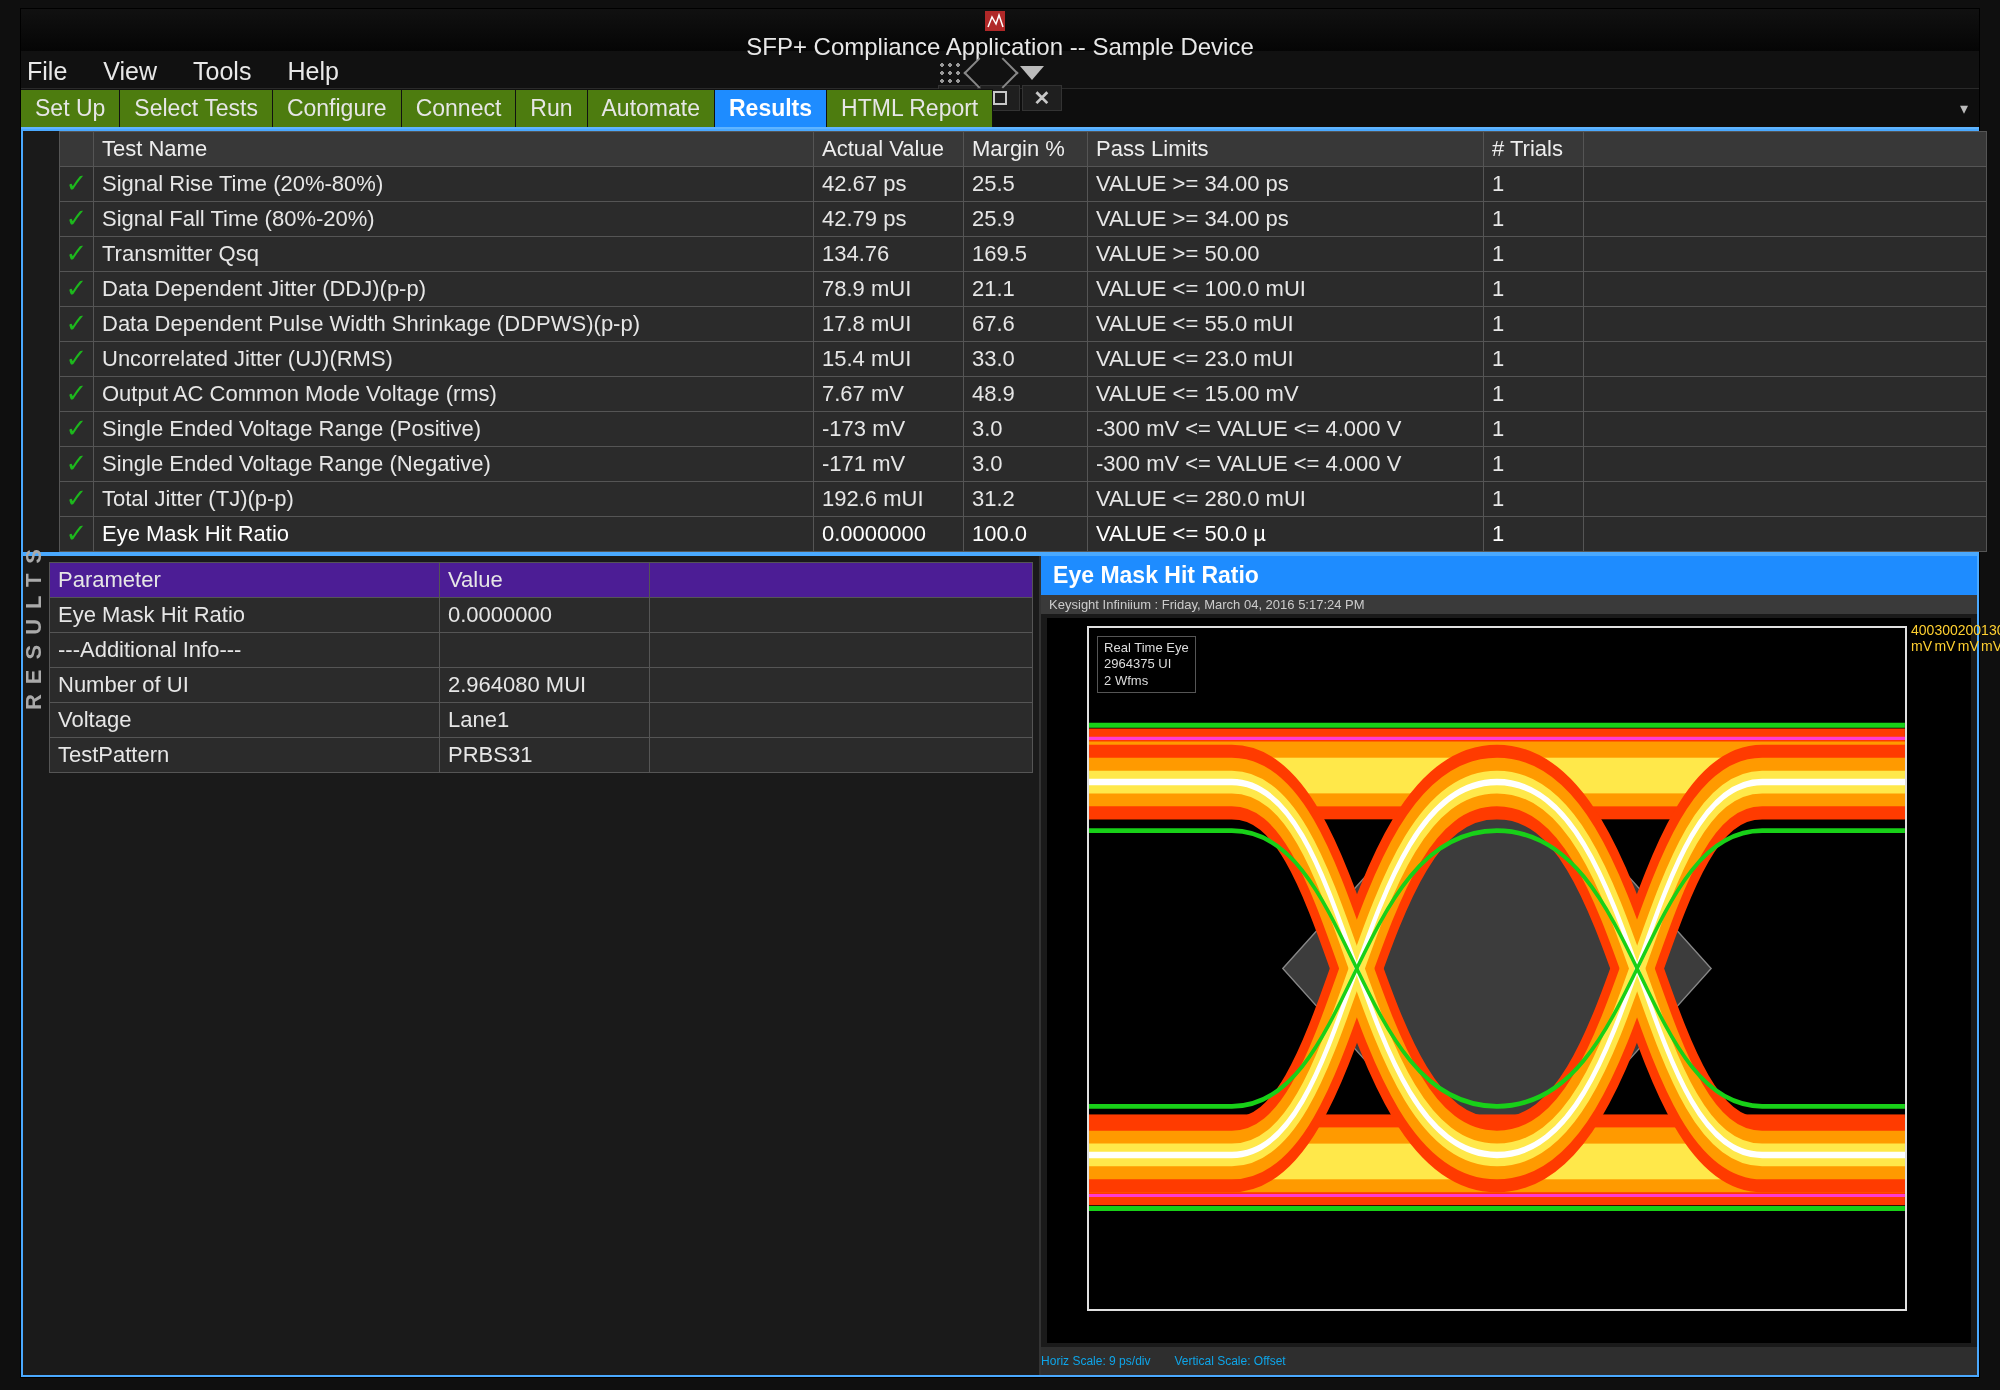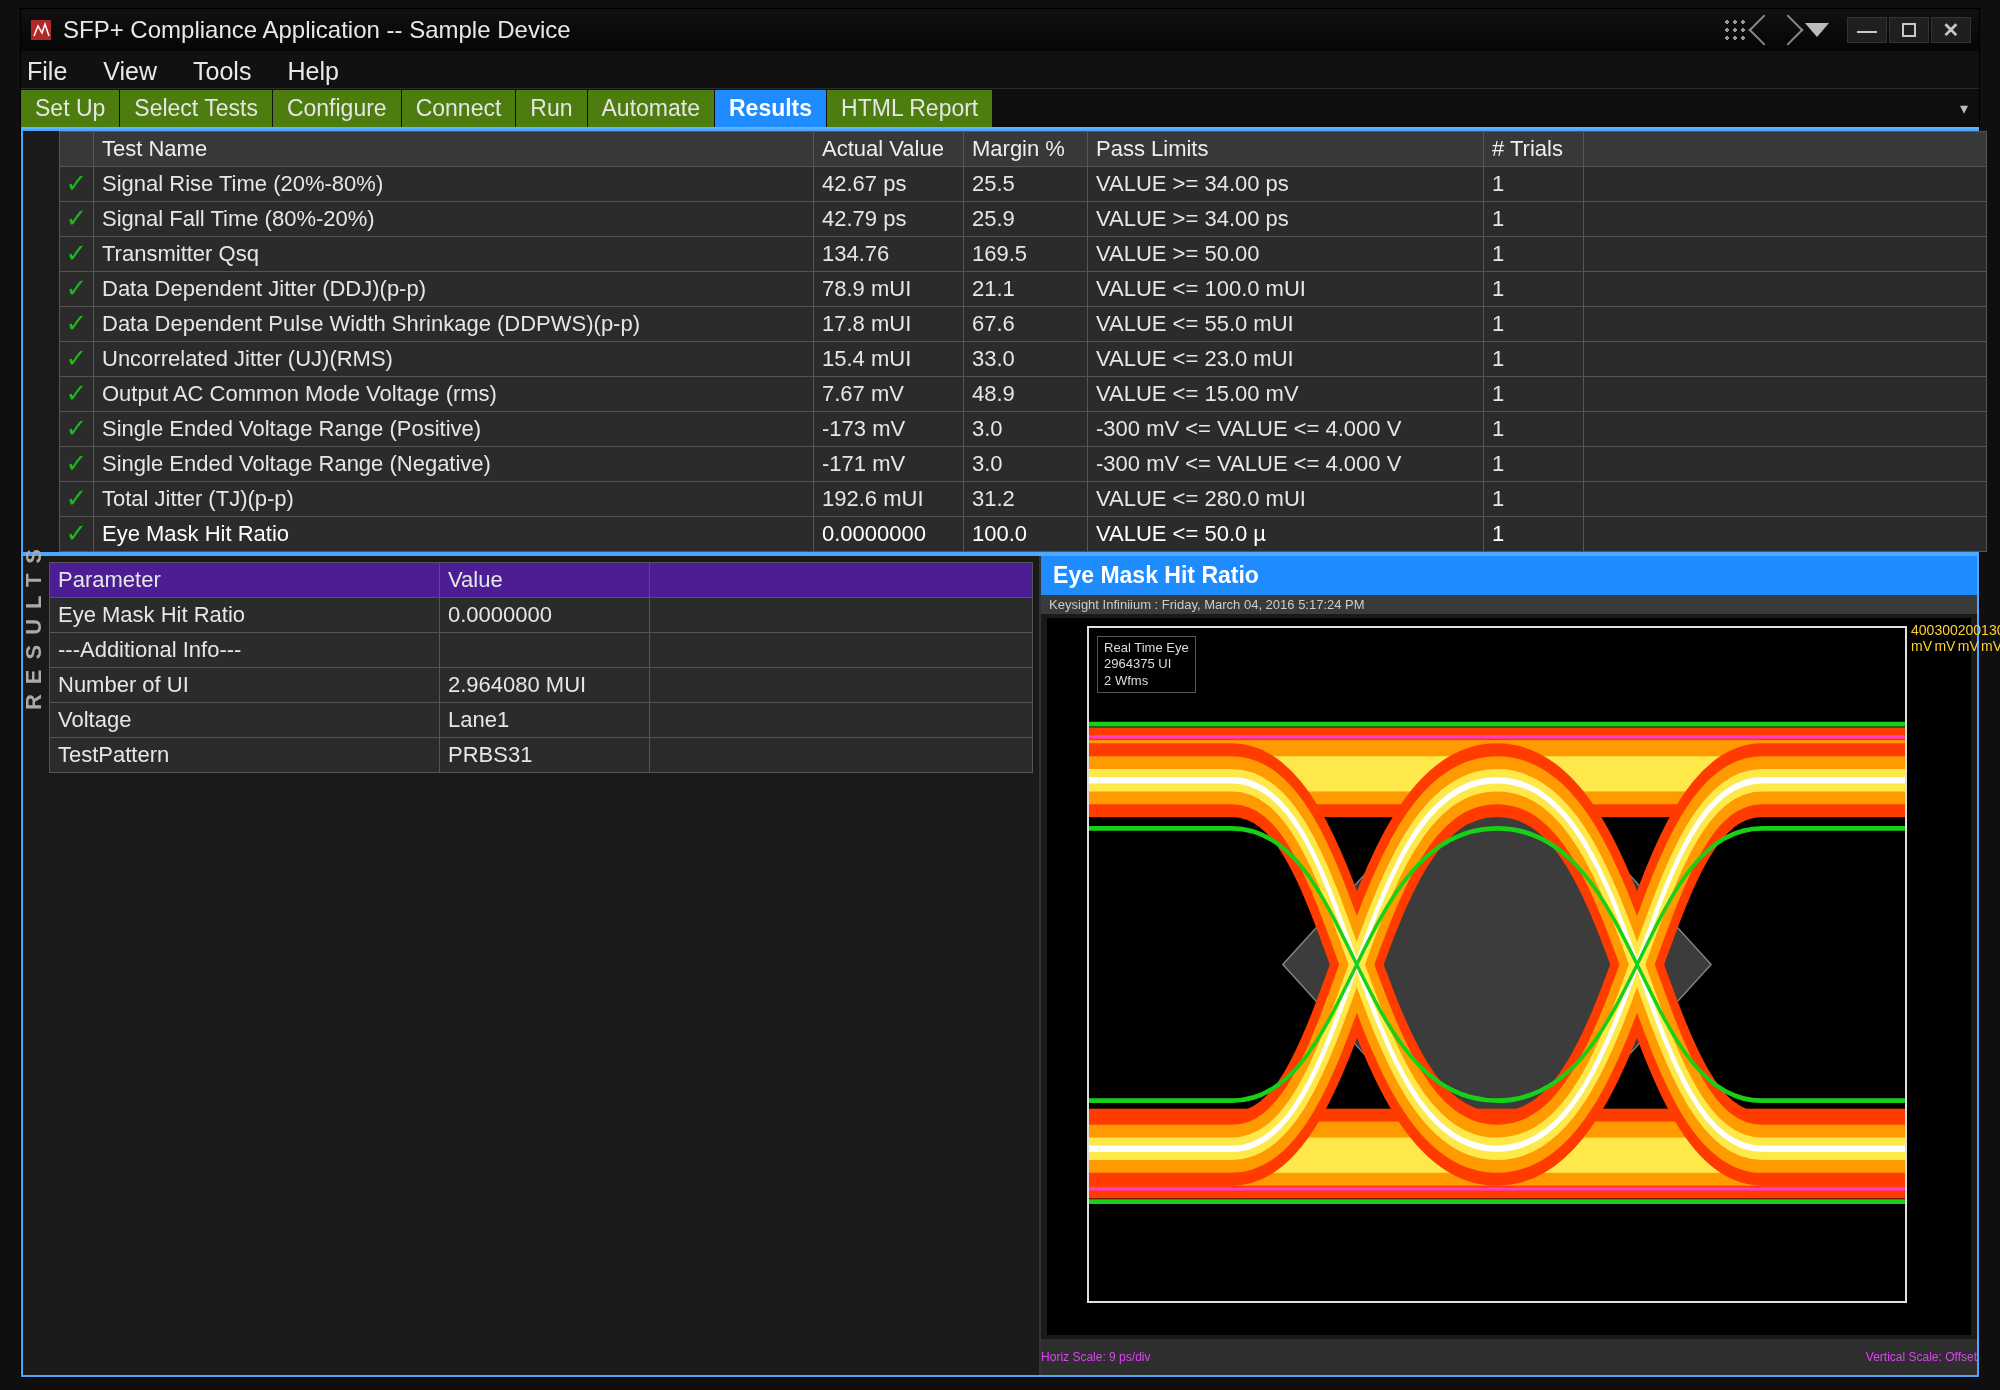--- a/index.html
+++ b/index.html
@@ -25,6 +25,7 @@
     padding: 0 8px;
     font-size: 24px;
     color: #e8e8e8;
+    flex-direction: column;
   }
   .titlebar .app-icon {
     width: 24px; height: 24px;

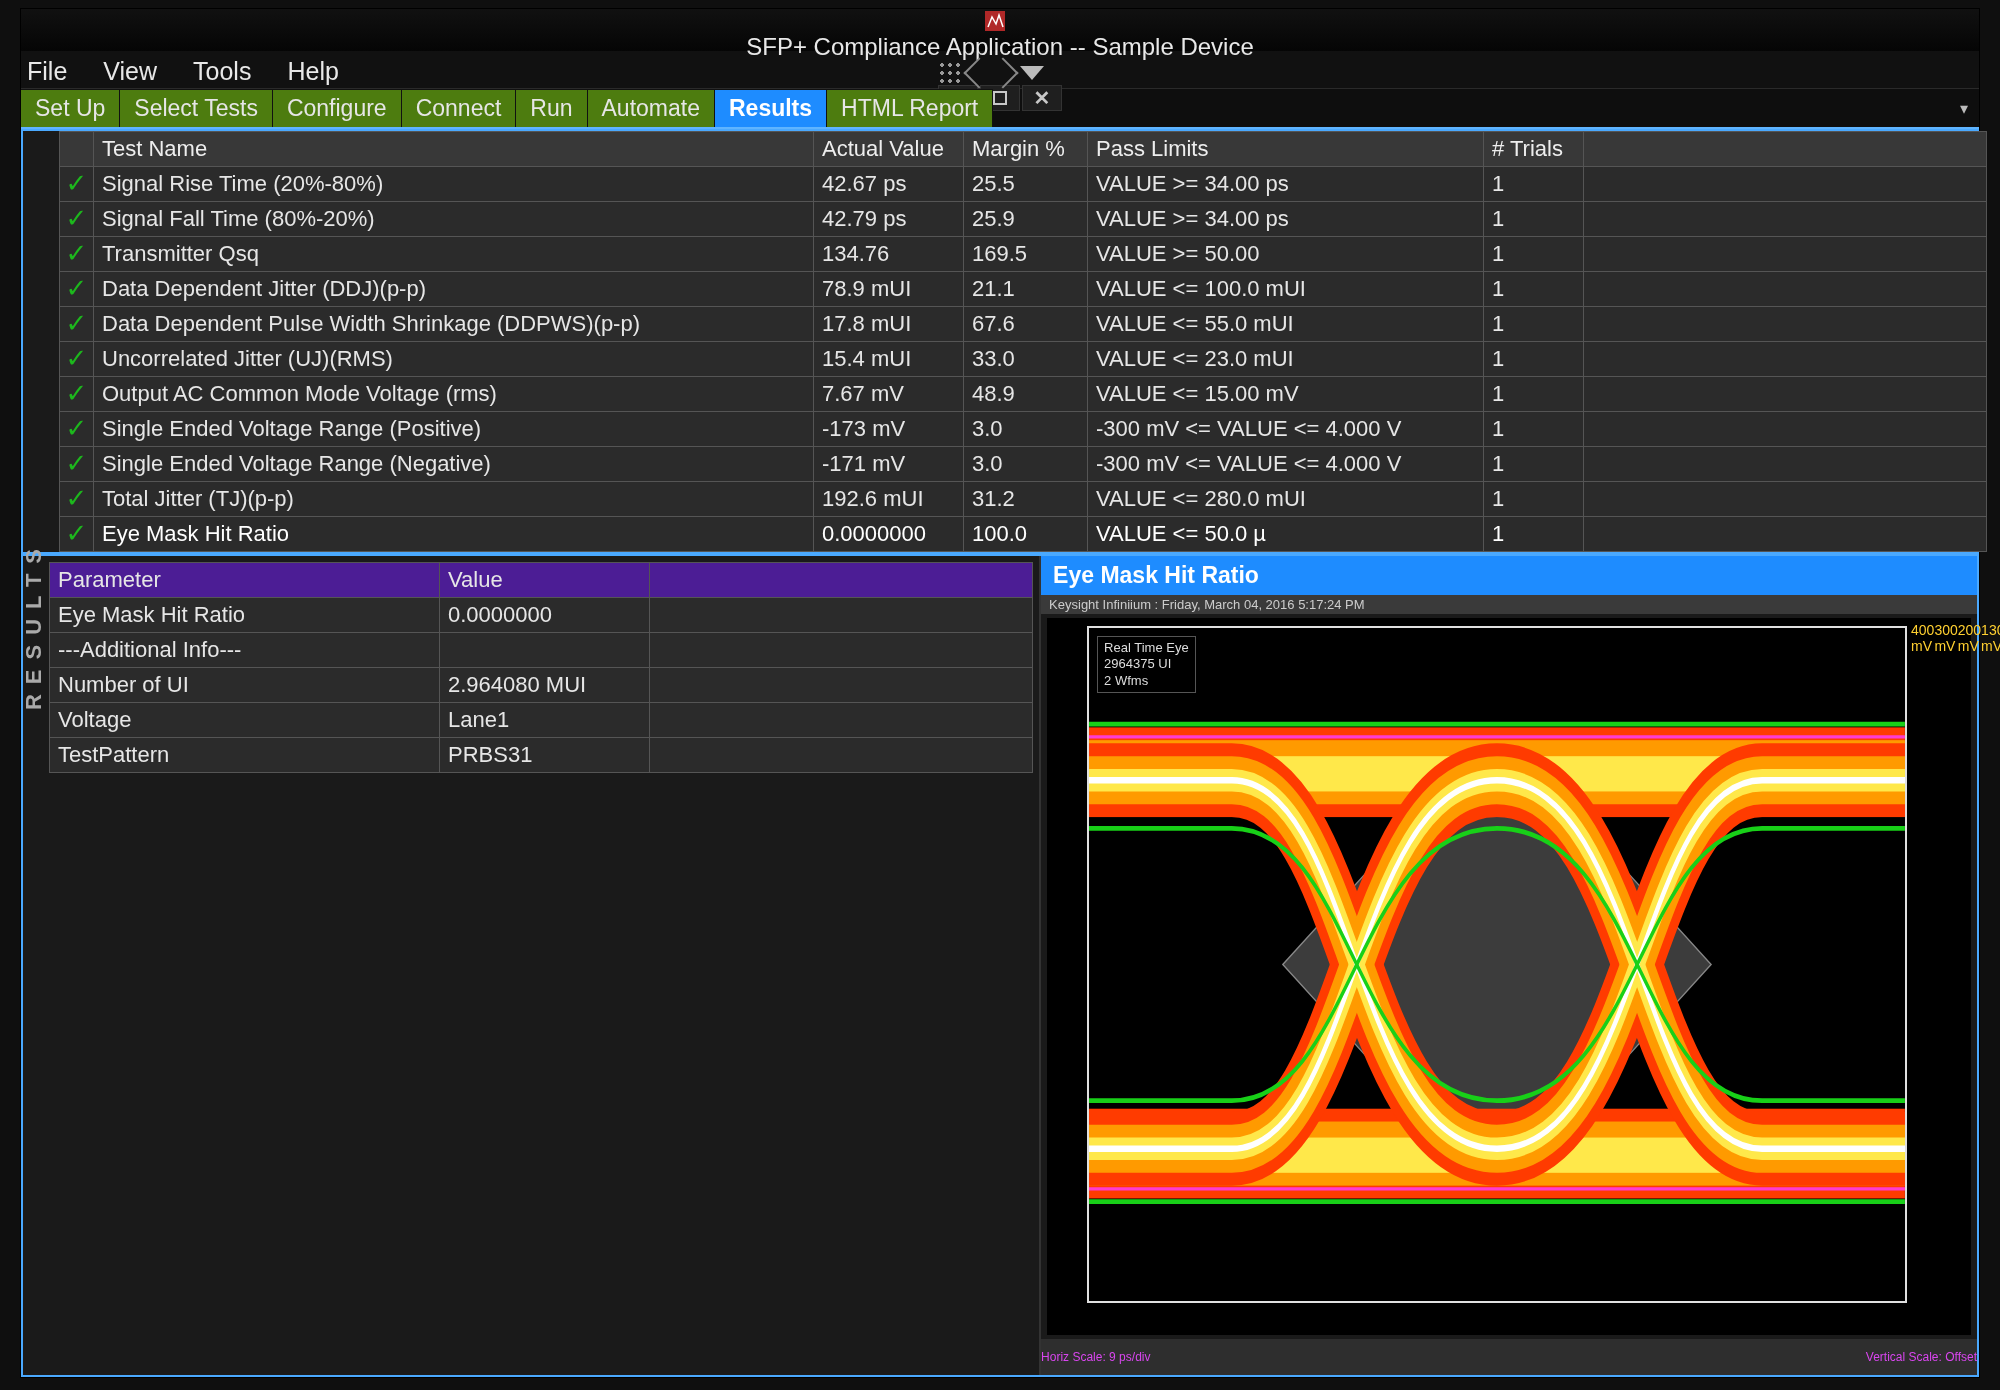--- a/index.html
+++ b/index.html
@@ -256,11 +256,11 @@
     line-height: 1.25;
   }
   .eye-footer {
-    height: 36px;
+    height: 28px;
     background: #2e2e2e;
     font-size: 12px;
-    color: #d946ef;
-    display:flex; align-items:center; justify-content:space-between;
+    color: #0ea5e9;
+    display:flex; align-items:center; justify-content:flex-start;
     gap: 24px;
   }
   svg.eye-svg { width: 100%; height: 100%; display:block; }

